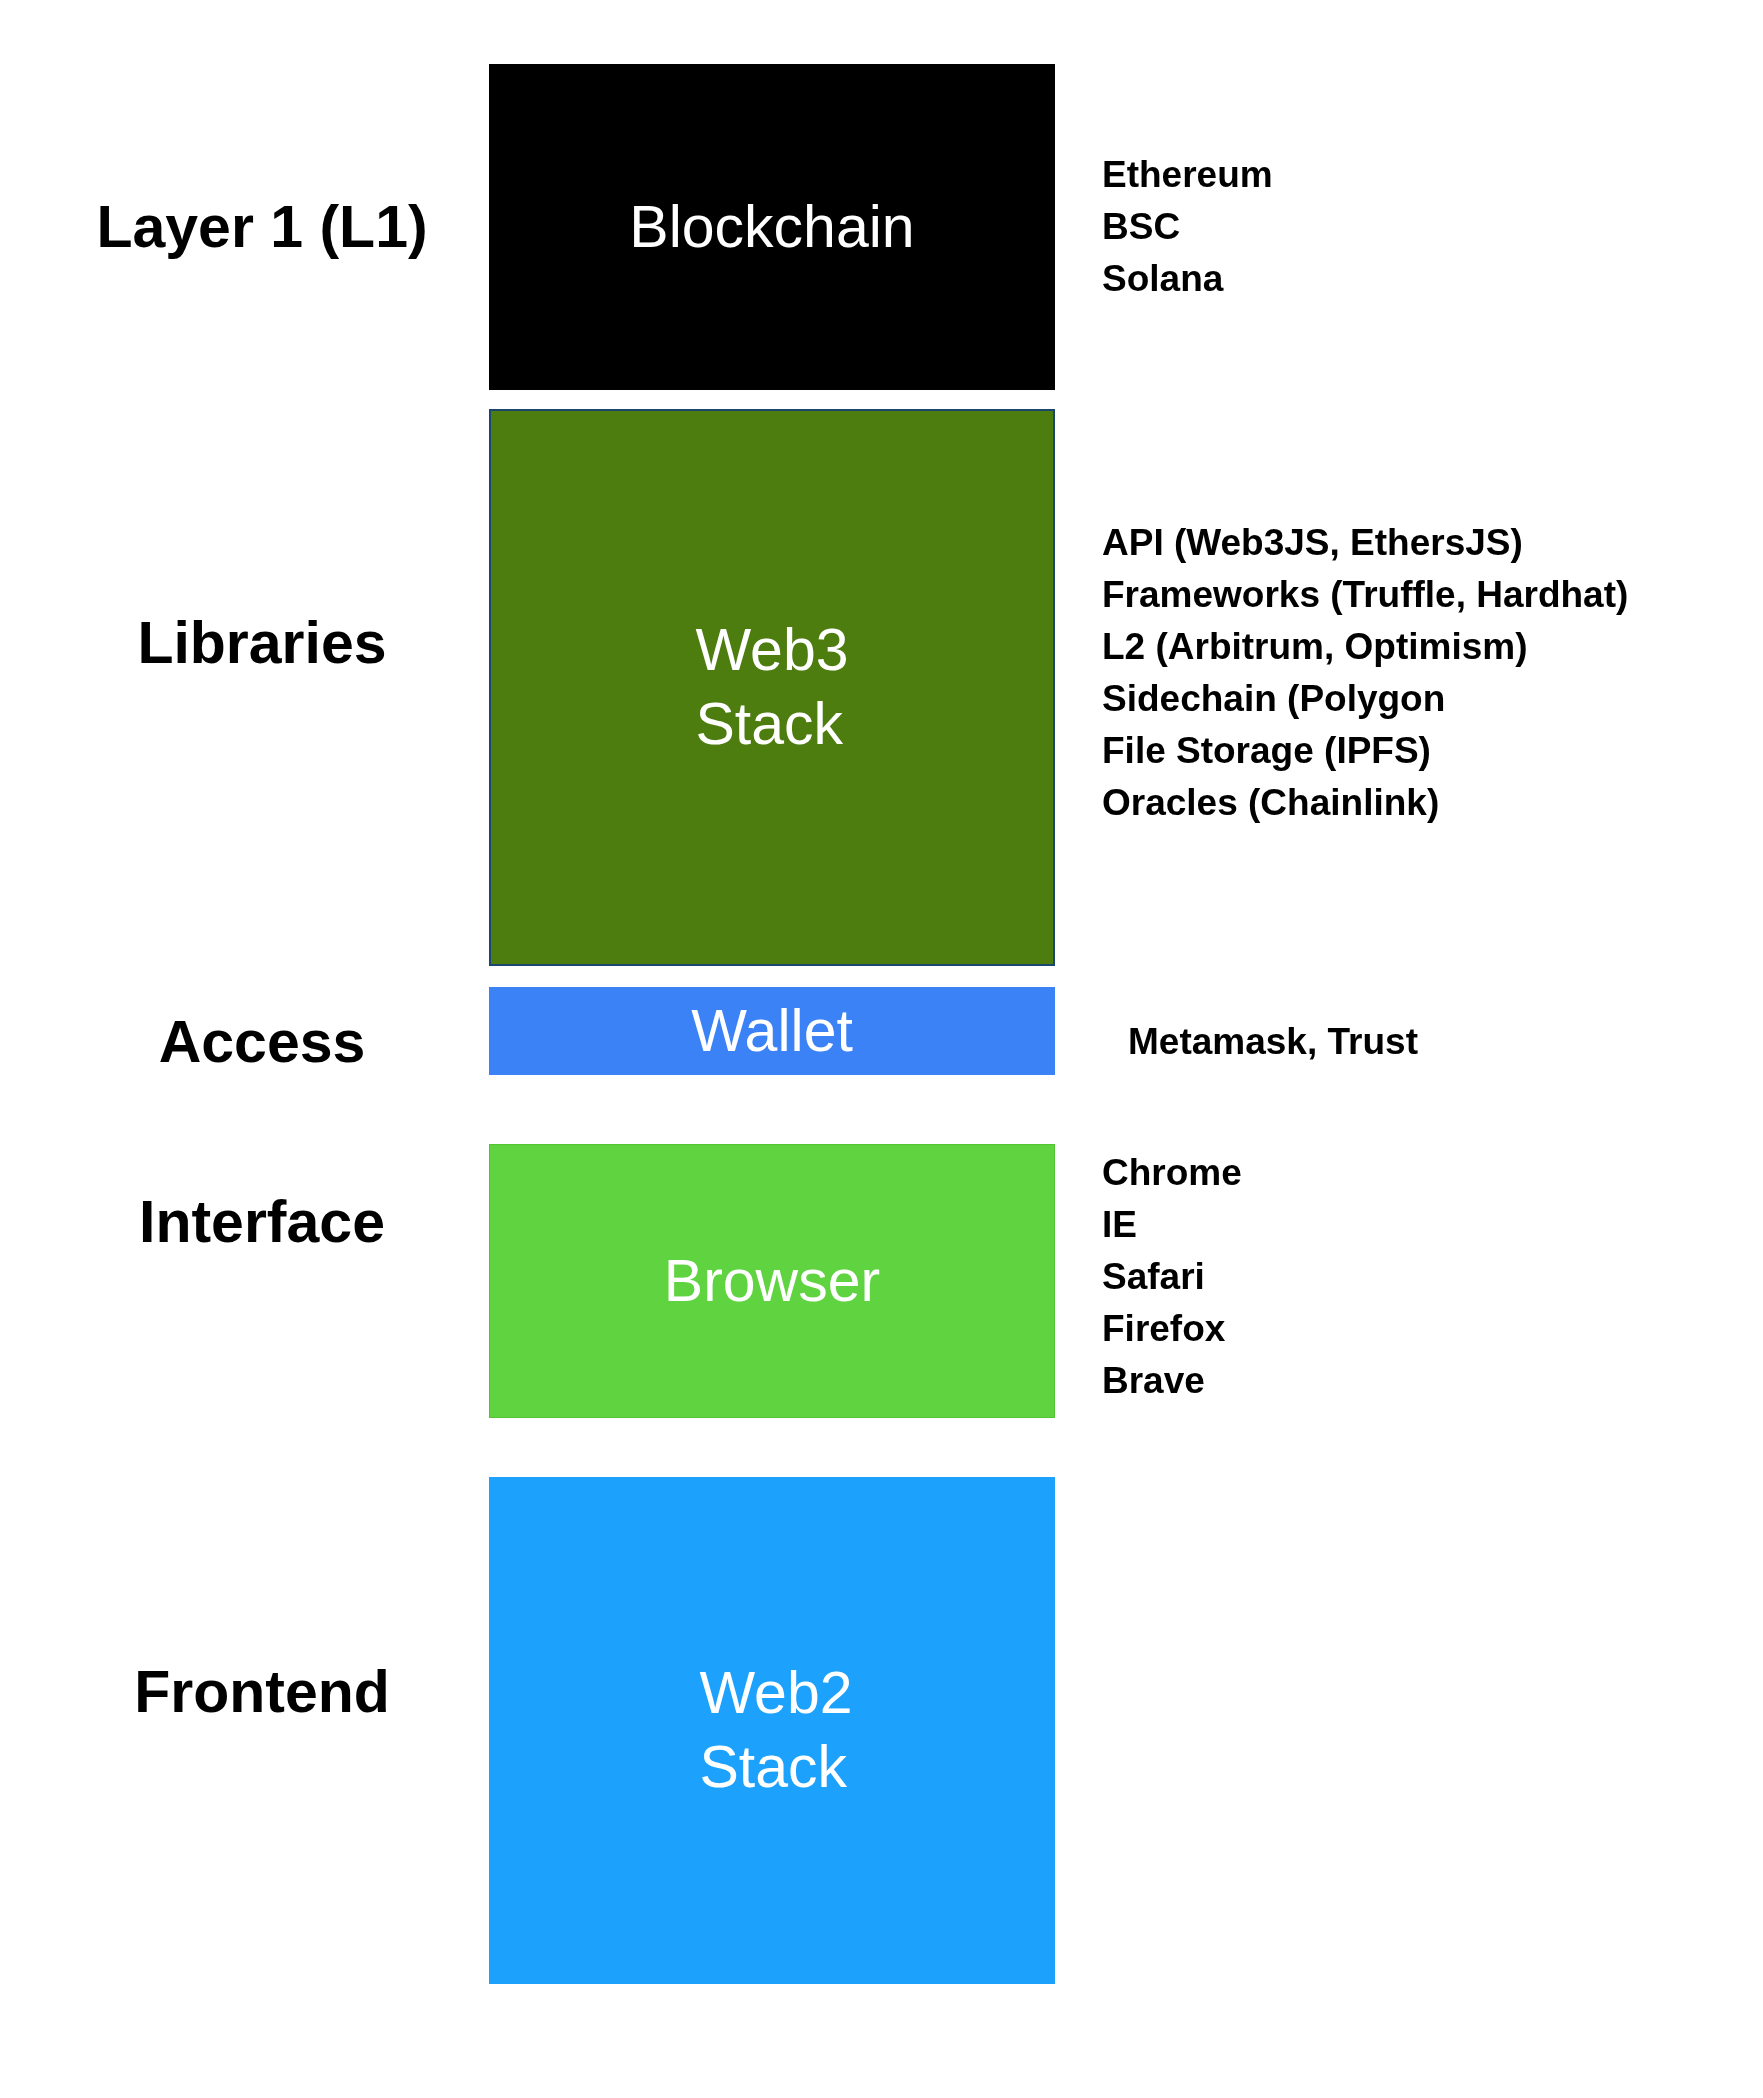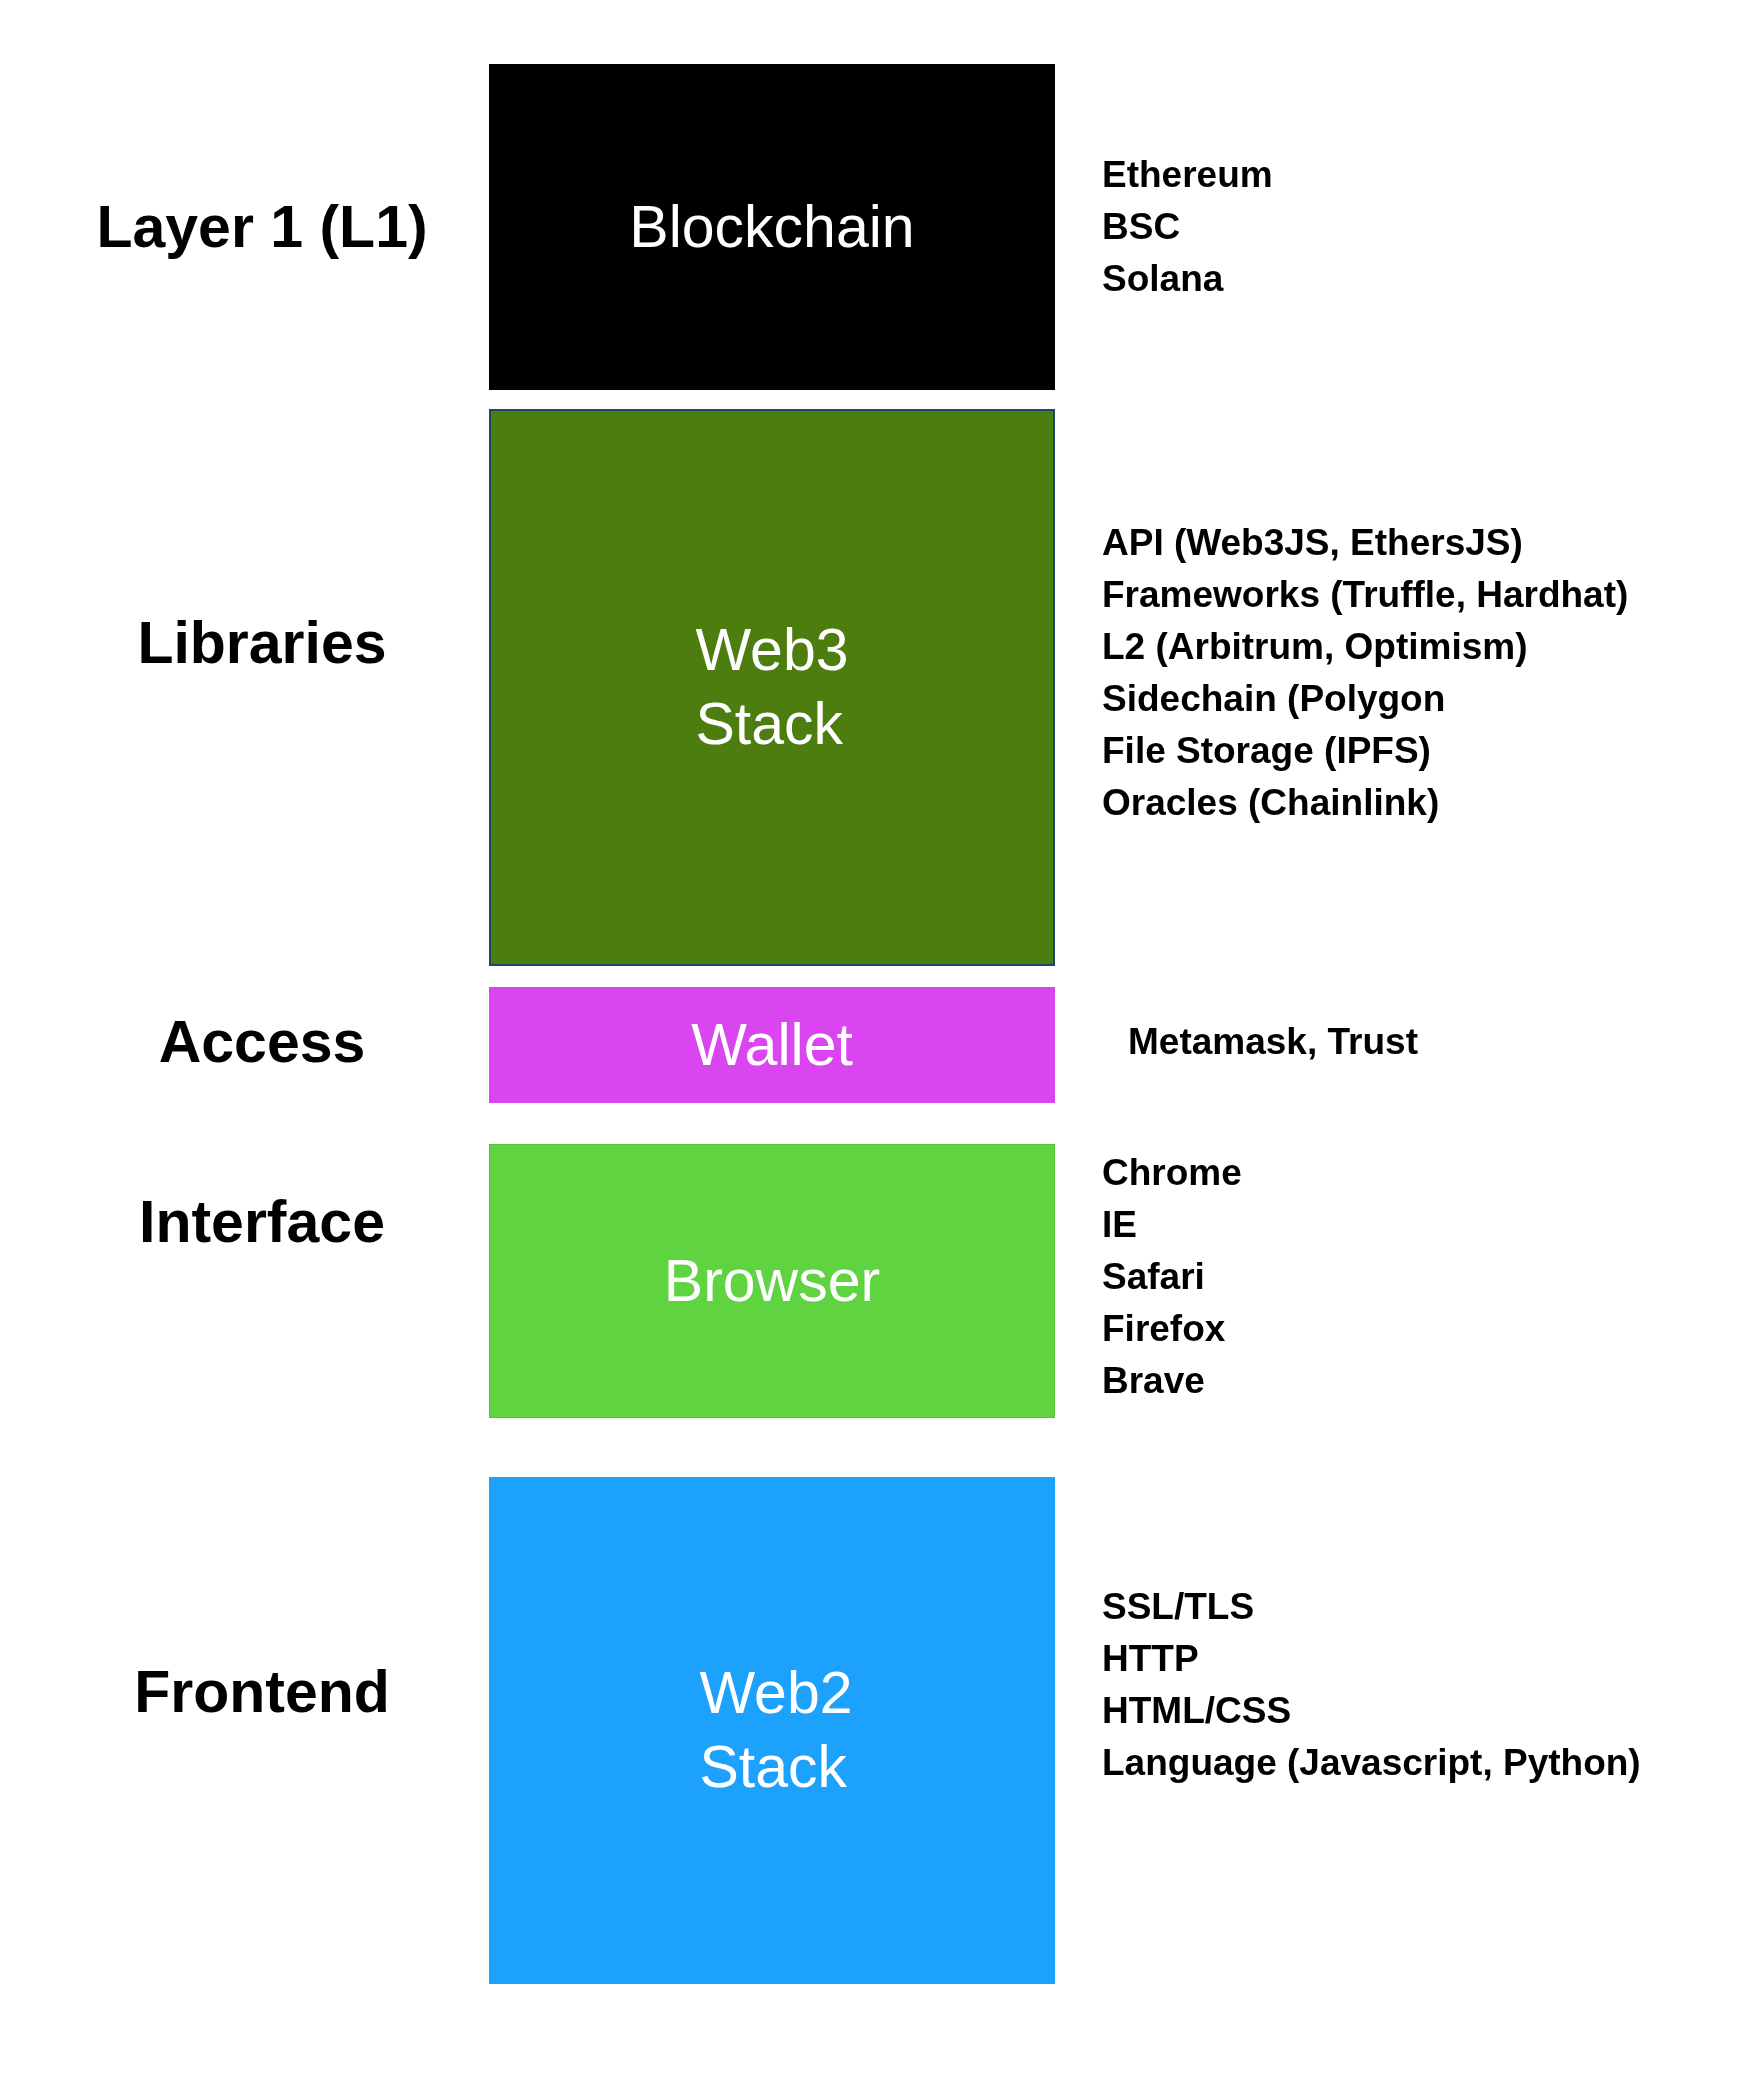--- a/index.html
+++ b/index.html
@@ -47,7 +47,7 @@
   }
   #box-blockchain { top: 64px;   height: 326px; background: #000000; }
   #box-web3       { top: 409px;  height: 557px; background: #4d7c0f; border: 2.8px solid #1B4670; }
-  #box-wallet     { top: 987px; height: 116px; background: #d946ef; text-align: center; }
+  #box-wallet     { top: 987px; height: 88px; background: #3b82f6; text-align: center; }
   #box-browser    { top: 1144px; height: 274px; background: #5FD340; border: 1.8px solid #54C434; }
   #box-web2       { top: 1477px; height: 507px; background: #1CA1FC; padding-left: 8px; }
 

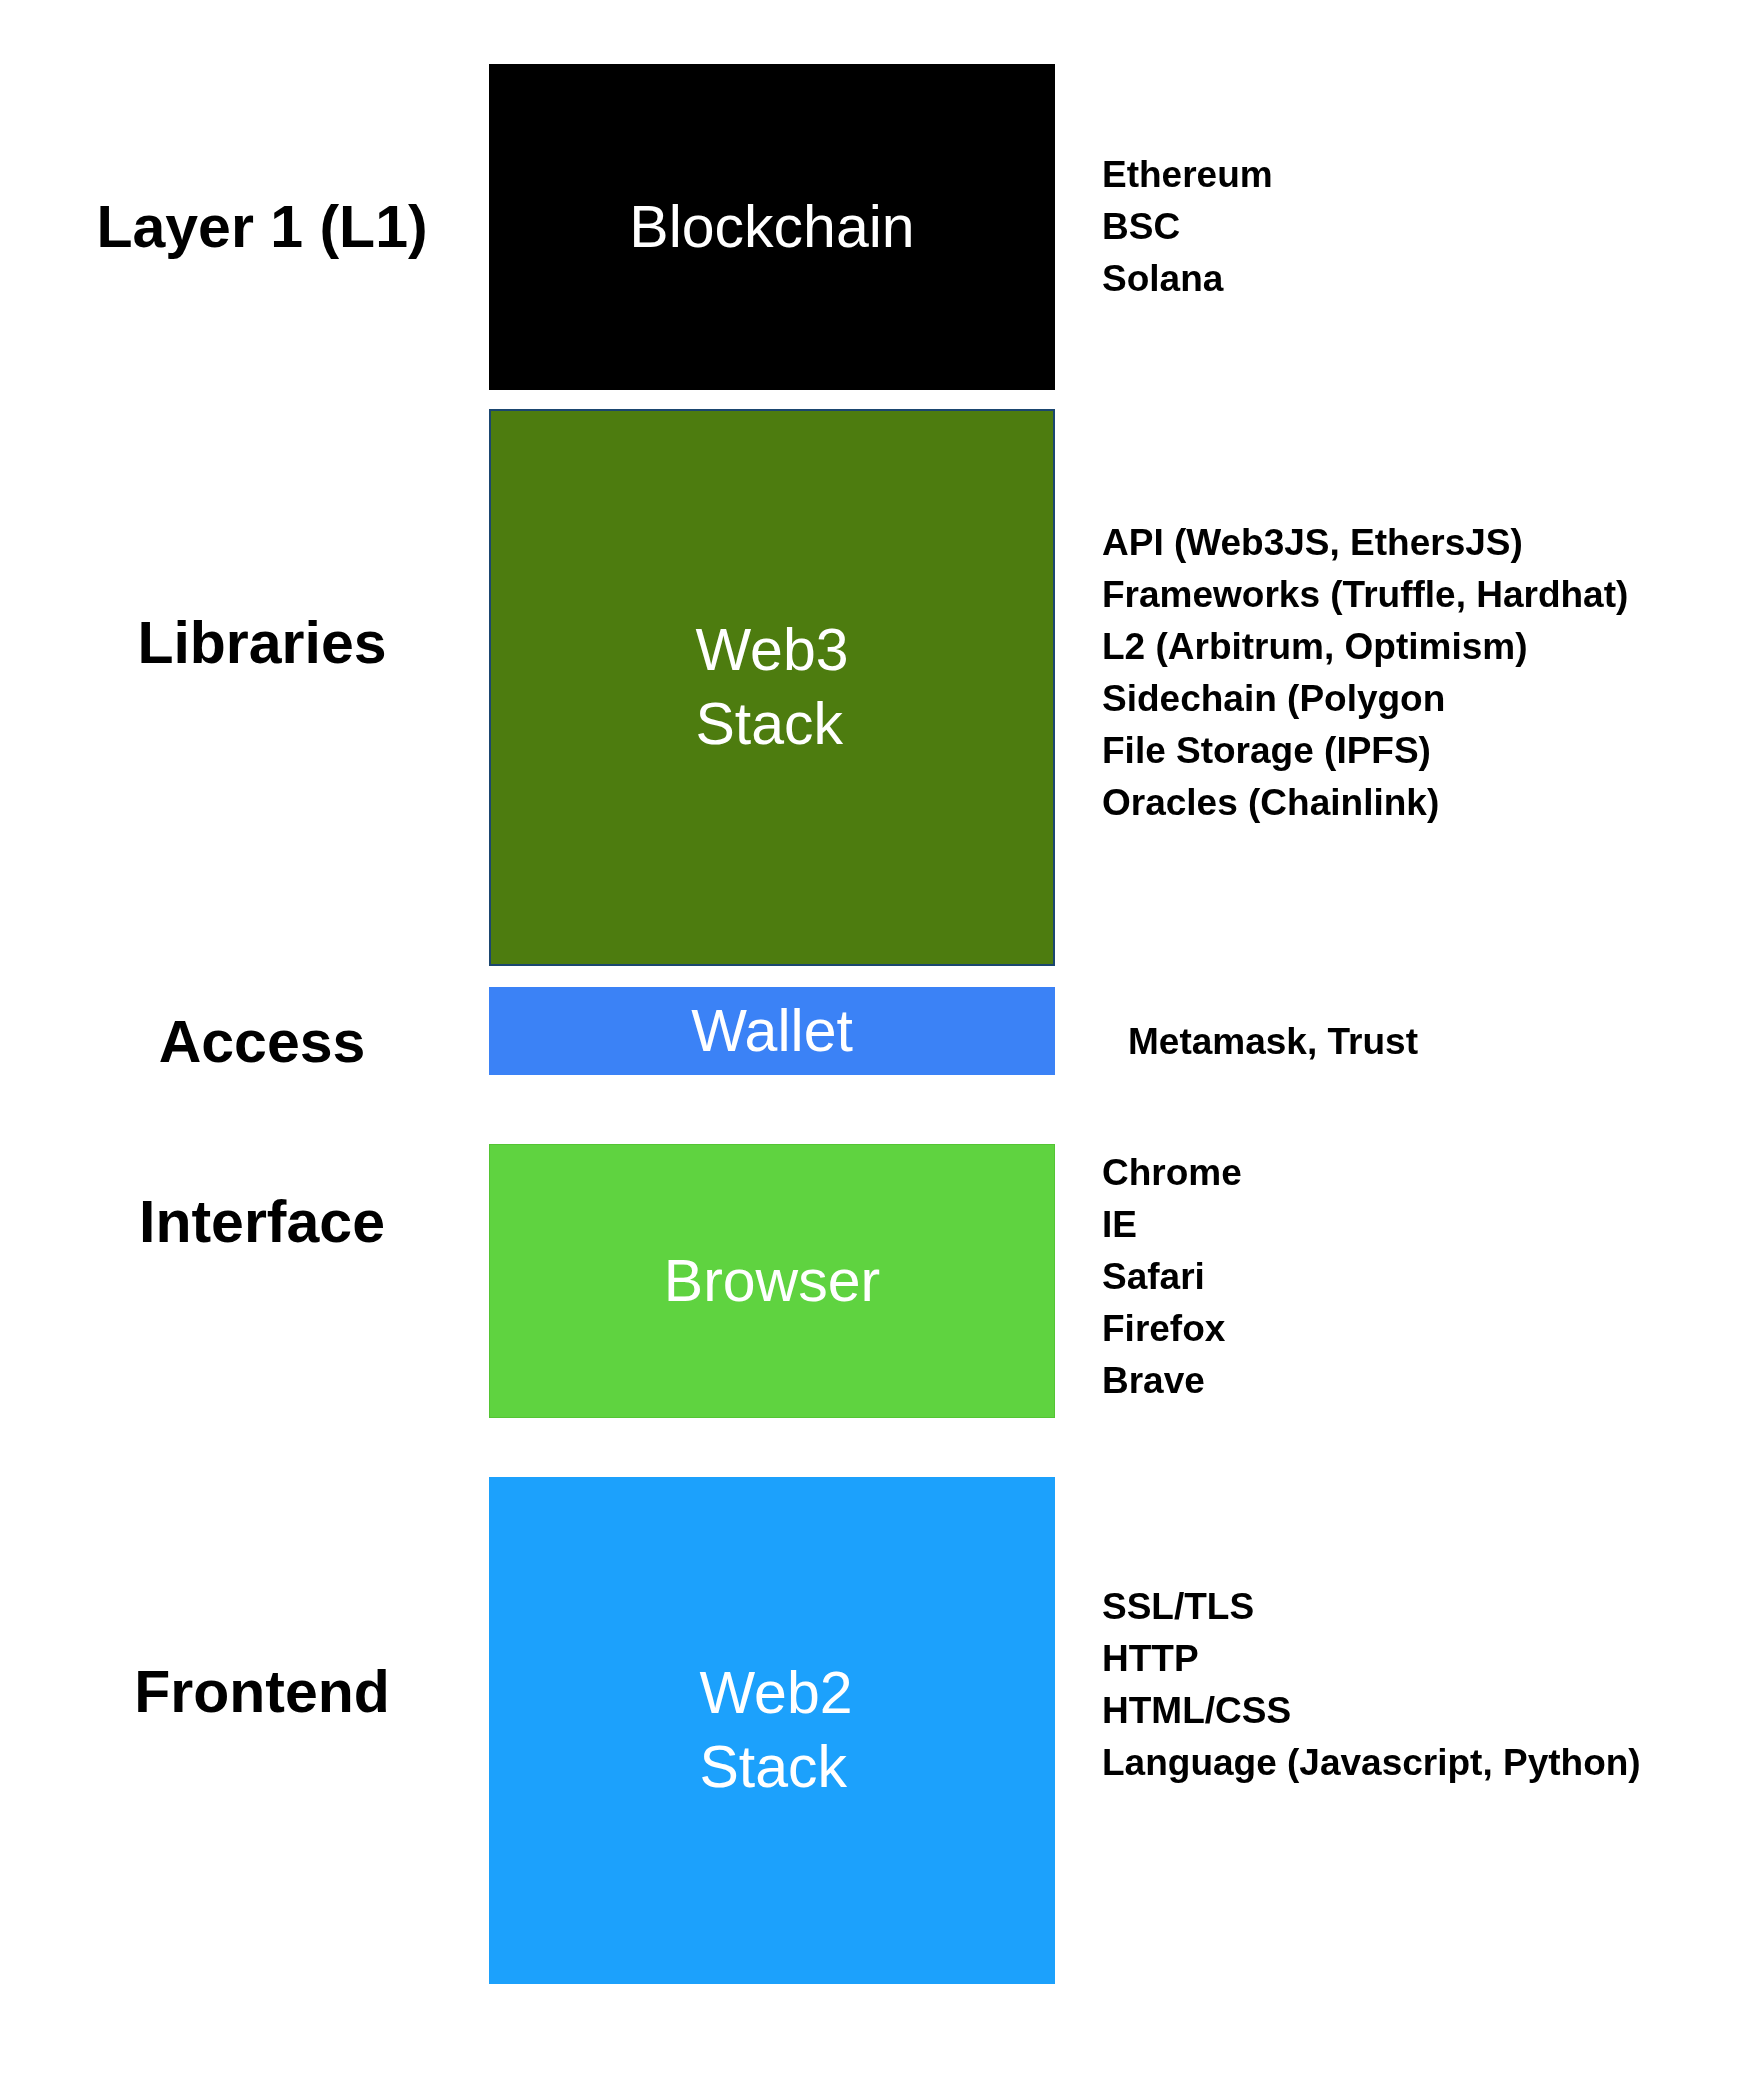--- a/index.html
+++ b/index.html
@@ -130,12 +130,6 @@
       <span class="tline">Stack</span>
     </span>
   </div>
-  <div class="item-list" id="items-frontend">
-    <div class="item">SSL/TLS</div>
-    <div class="item">HTTP</div>
-    <div class="item">HTML/CSS</div>
-    <div class="item">Language (Javascript, Python)</div>
-  </div>
 
 </div>
 

